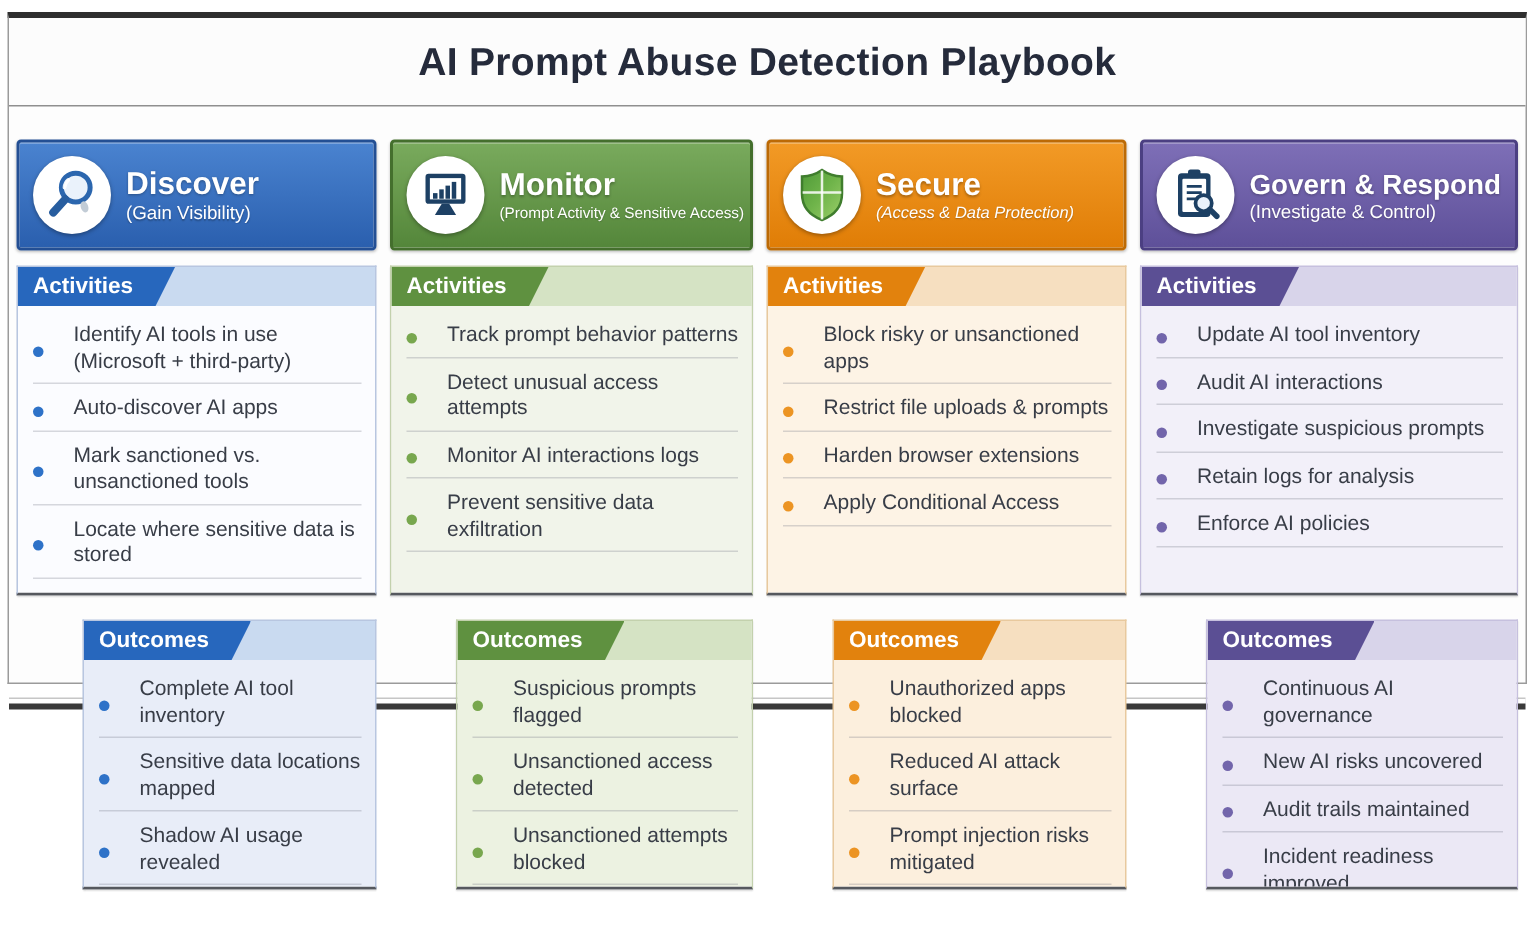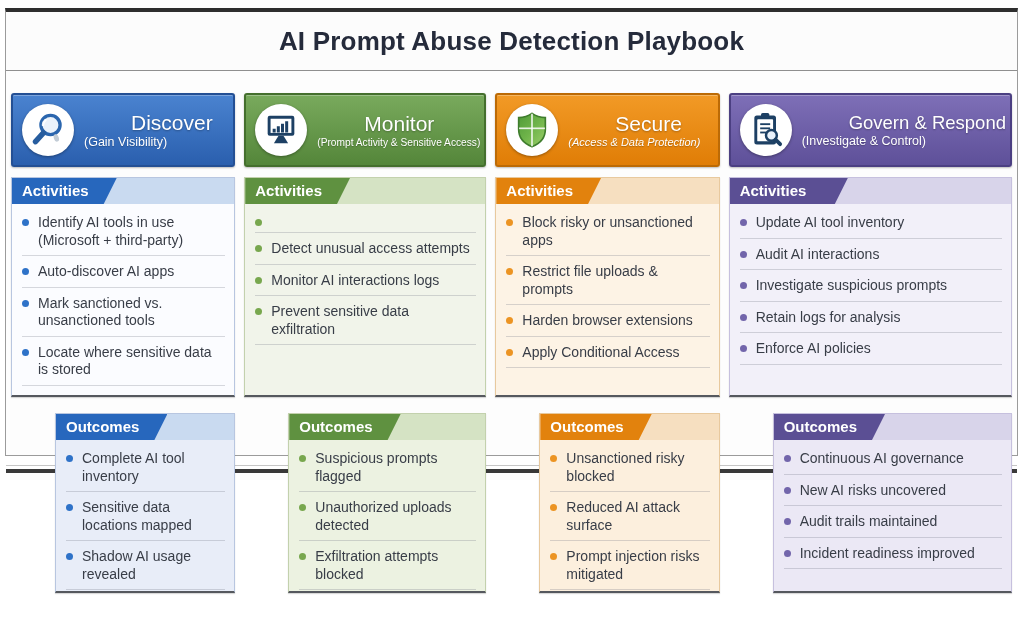--- a/index.html
+++ b/index.html
@@ -17,7 +17,7 @@
   .icon-circle { width:52px; height:52px; min-width:52px; border-radius:50%; background:#fff; display:flex; align-items:center; justify-content:center; box-shadow:0 1px 3px rgba(0,0,0,.35); }
   .icon-circle svg { width:40px; height:40px; display:block; }
   .head-text { display:flex; flex-direction:column; overflow:hidden; }
-  .col-name { color:#fff; font-size:21px; font-weight:normal; line-height:1.15; text-shadow:0 1px 2px rgba(0,0,0,.3); white-space:nowrap;margin-left:47px; }
+  .col-name { color:#fff; font-size:21px; font-weight:bold; line-height:1.15; text-shadow:0 1px 2px rgba(0,0,0,.3); white-space:nowrap; }
   .col-name.long { font-size:18.5px; }
   .col-sub { color:#fff; font-size:12.5px; white-space:nowrap; text-shadow:0 1px 1px rgba(0,0,0,.25); }
   .col-sub.mid { font-size:11px;font-style:italic; }

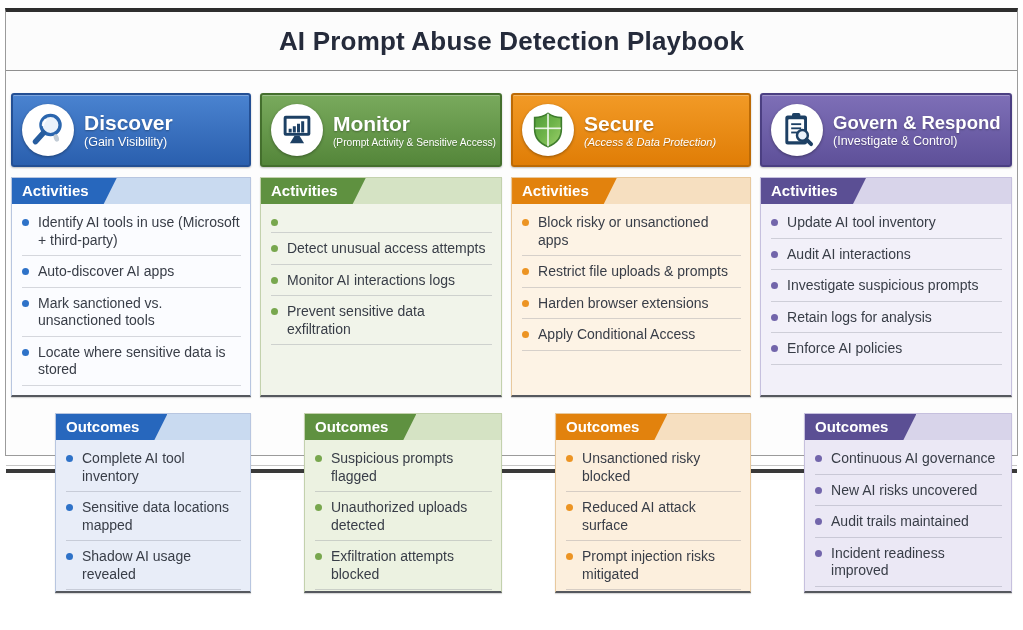--- a/index.html
+++ b/index.html
@@ -31,7 +31,7 @@
   ul.panel { list-style:none; margin:0; padding:3px 9px 0 10px; overflow:hidden; }
   .box.act ul.panel { background:var(--panel-act); height:188px; }
   .box.out ul.panel { background:var(--panel-out); height:148px; }
-  .item { display:flex; align-items:flex-start; gap:9px; padding:7px 0 6px 0; border-bottom:1px solid rgba(115,120,132,.28); font-size:14px; color:#383d47; line-height:1.25; }
+  .item { display:flex; align-items:center; gap:20px; padding:7px 0 6px 0; border-bottom:1px solid rgba(115,120,132,.28); font-size:14px; color:#383d47; line-height:1.25; }
   .dot { width:7px; height:7px; min-width:7px; border-radius:50%; background:var(--bullet); margin-top:5px; }
 
   .bottom-rule { margin:13px 1px 0 1px; height:4px; background:#3a3a3a; box-shadow:0 -3px 0 0 #ffffff, 0 -4px 0 0 #c6c6c6; }

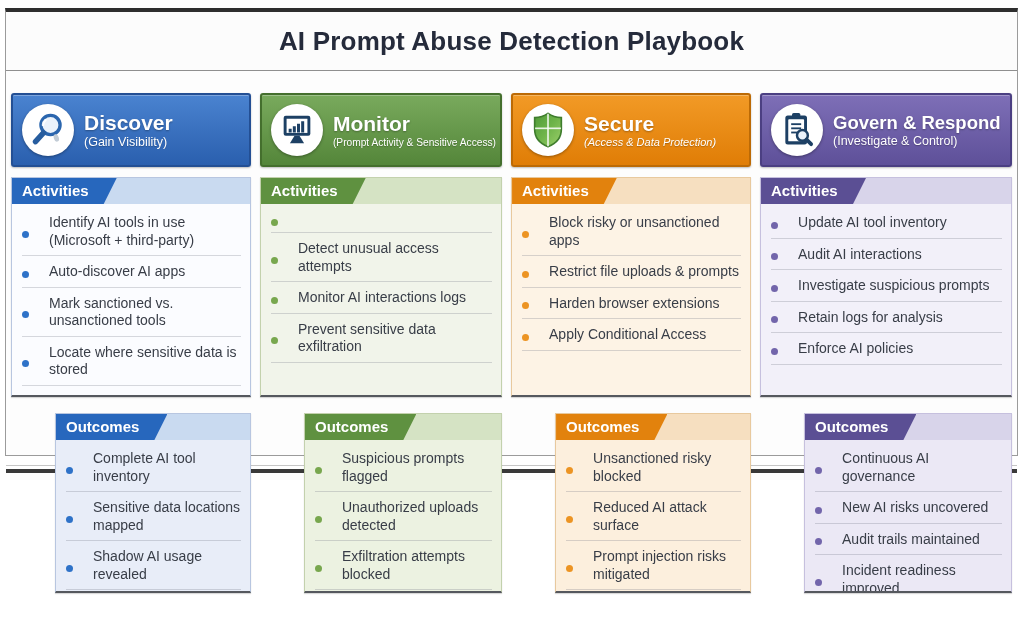--- a/index.html
+++ b/index.html
@@ -135,6 +135,7 @@
       <ul class="panel">
               <li class="item">
                 <span class="dot"></span>
+                <span class="item-text">Track prompt behavior patterns</span>
               </li>
               <li class="item">
                 <span class="dot"></span>

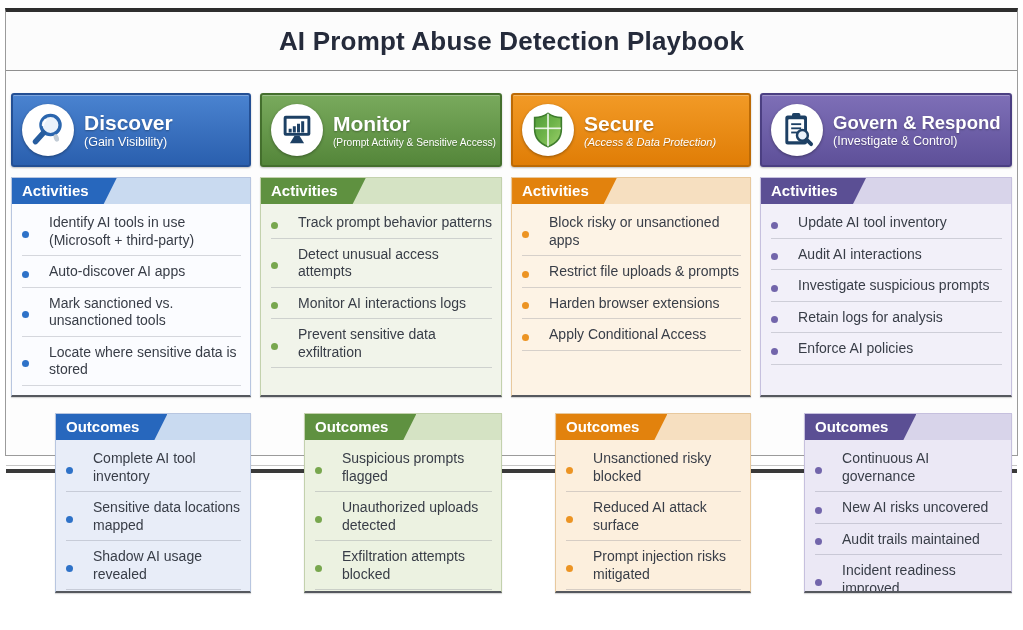--- a/index.html
+++ b/index.html
@@ -222,7 +222,7 @@
       <ul class="panel">
               <li class="item">
                 <span class="dot"></span>
-                <span class="item-text">Unsanctioned risky blocked</span>
+                <span class="item-text">Unauthorized apps blocked</span>
               </li>
               <li class="item">
                 <span class="dot"></span>

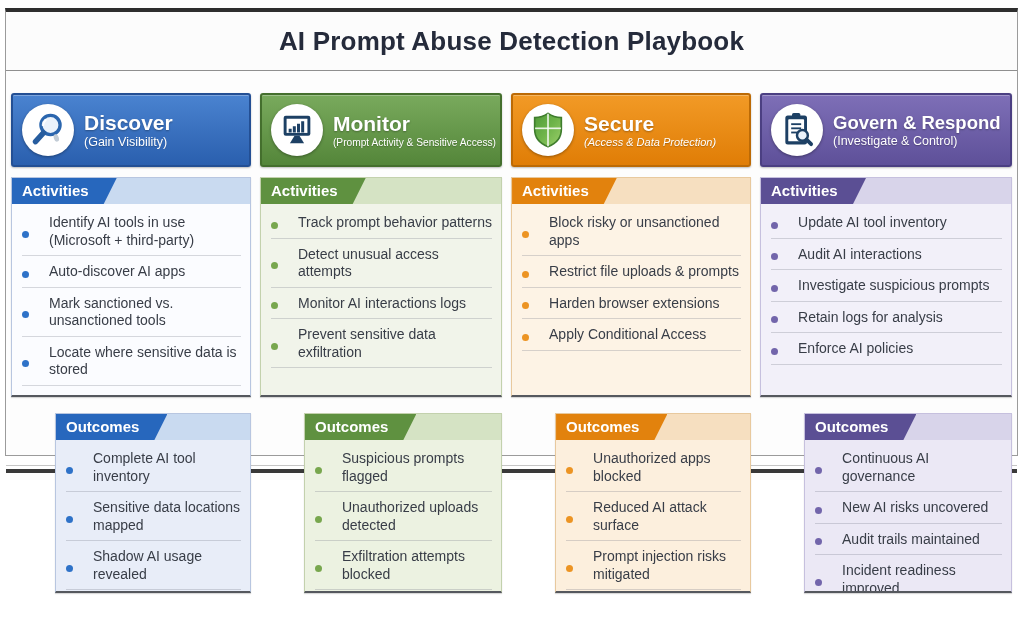--- a/index.html
+++ b/index.html
@@ -162,7 +162,7 @@
               </li>
               <li class="item">
                 <span class="dot"></span>
-                <span class="item-text">Unauthorized uploads detected</span>
+                <span class="item-text">Unsanctioned access detected</span>
               </li>
               <li class="item">
                 <span class="dot"></span>

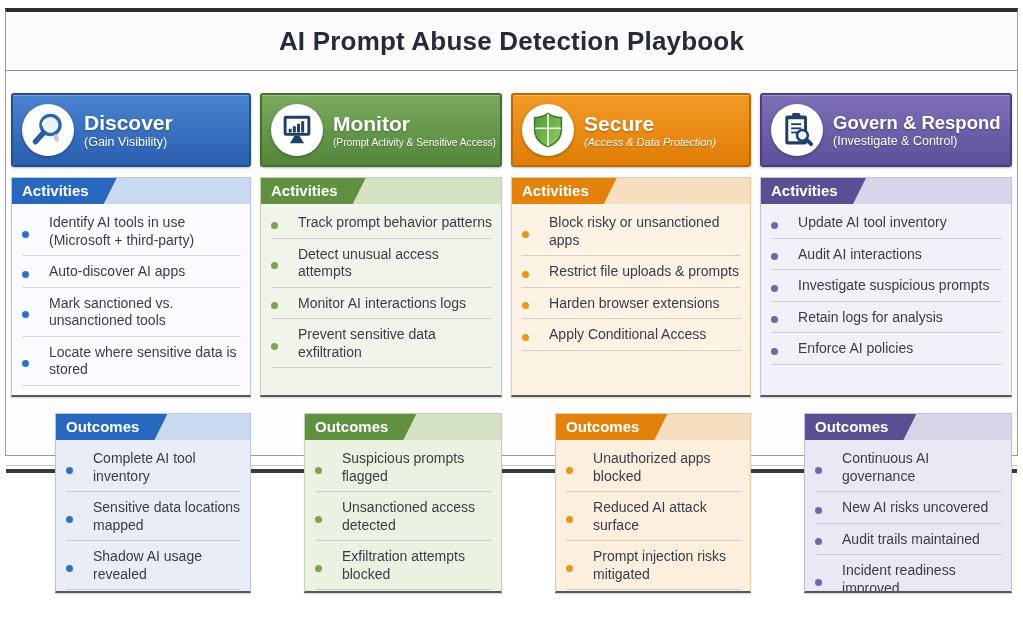--- a/index.html
+++ b/index.html
@@ -166,7 +166,7 @@
               </li>
               <li class="item">
                 <span class="dot"></span>
-                <span class="item-text">Exfiltration attempts blocked</span>
+                <span class="item-text">Unsanctioned attempts blocked</span>
               </li>
             </ul>
     </div>

